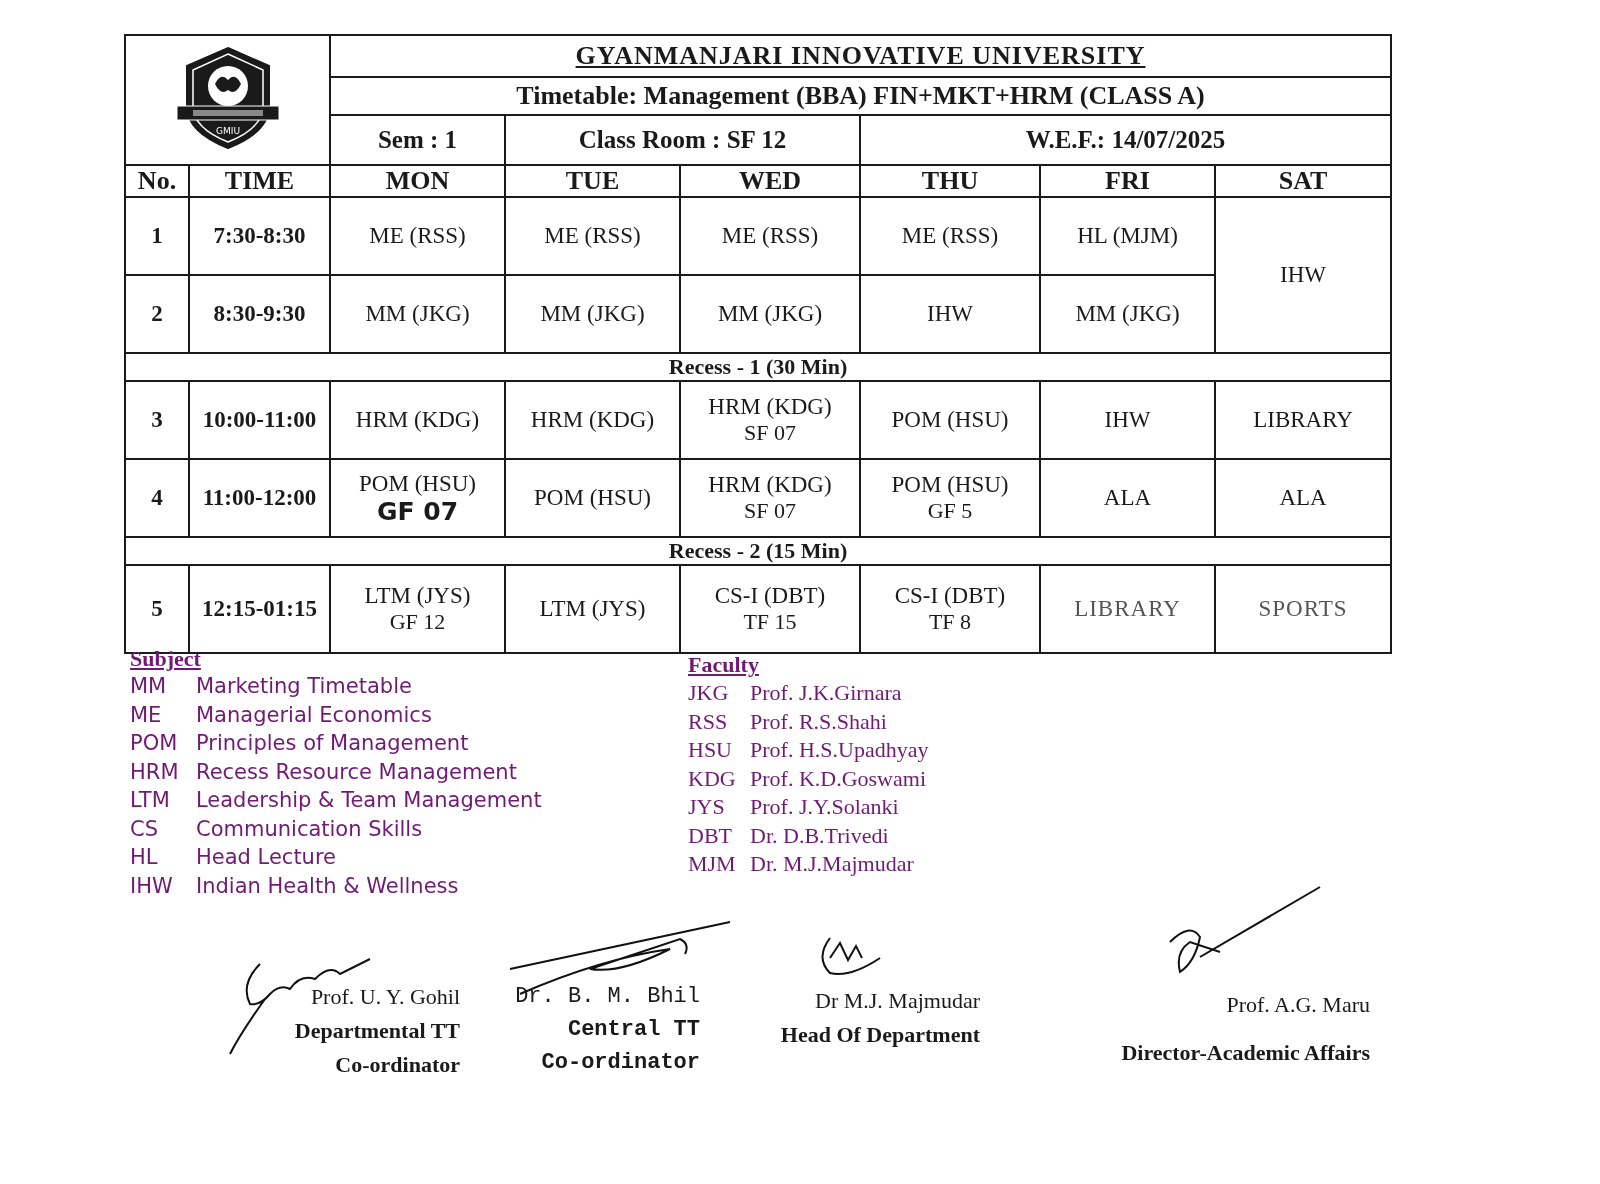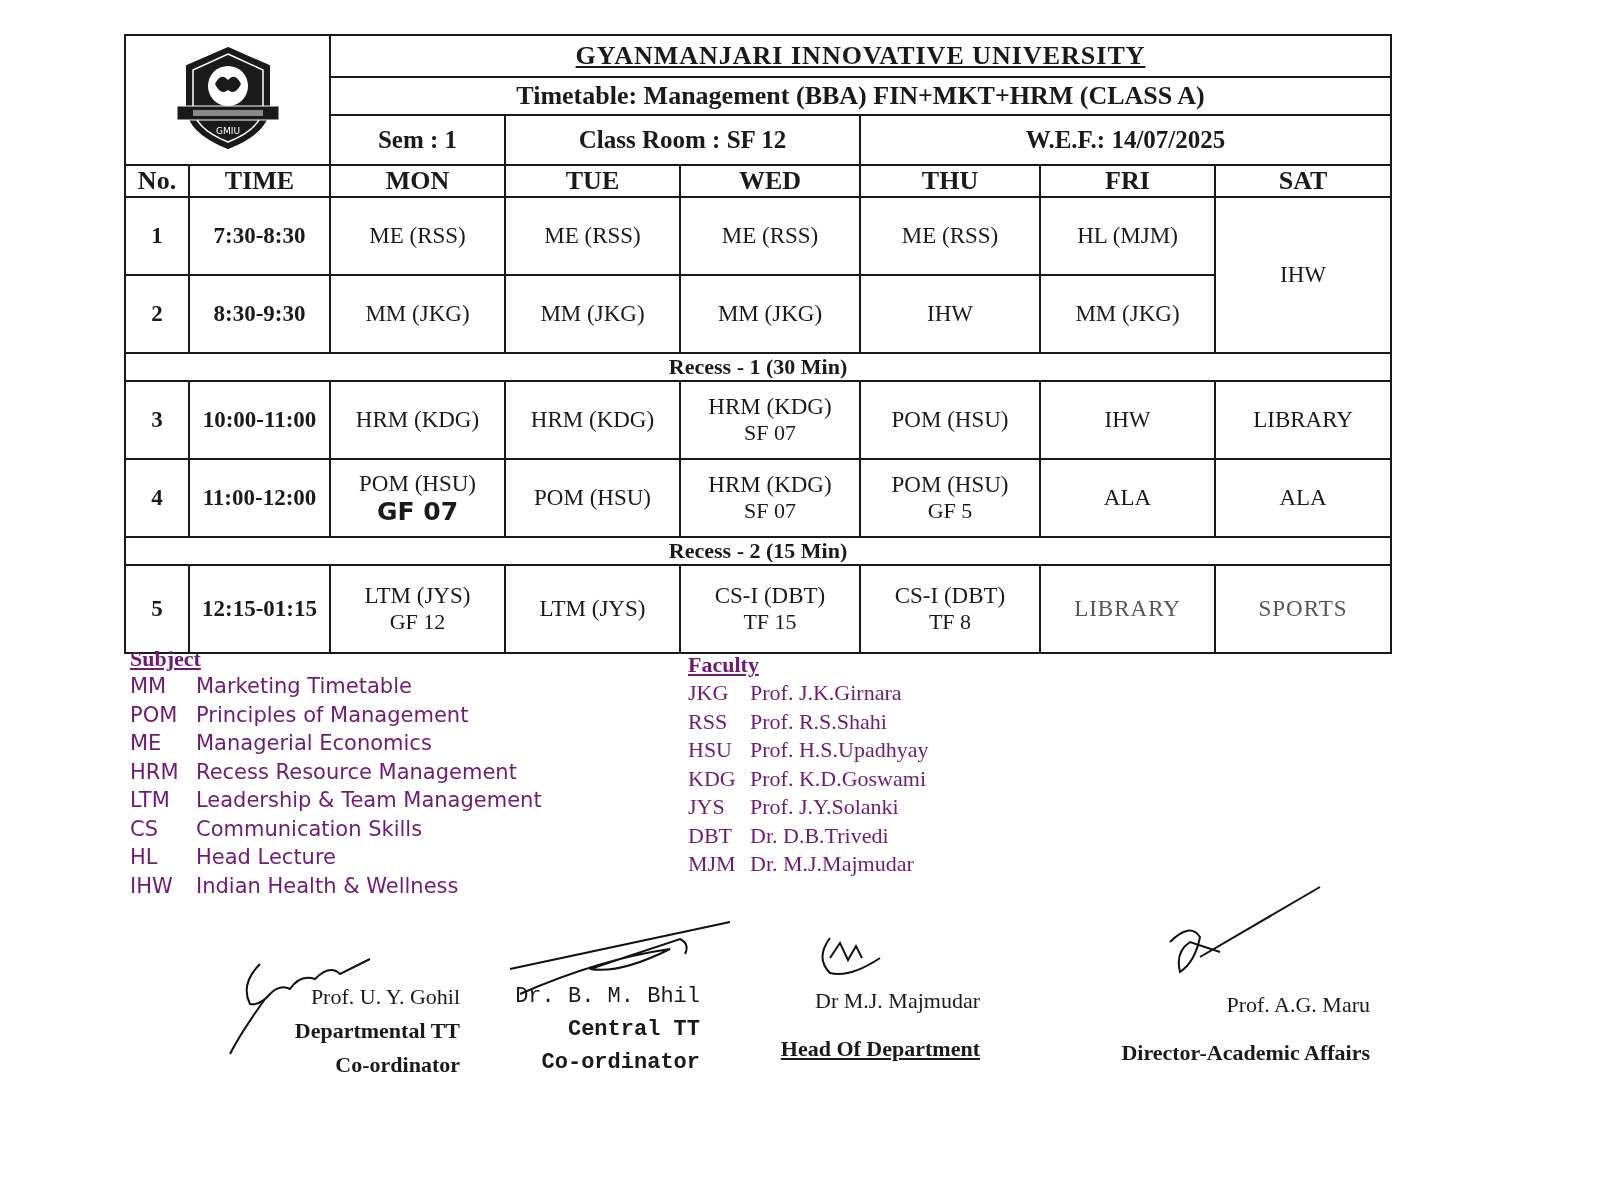--- a/index.html
+++ b/index.html
@@ -152,12 +152,12 @@
       <span>Marketing Timetable</span>
     </div>
   <div class="li">
+      <span class="abbr">ME</span>
+      <span>Managerial Economics</span>
+    </div>
+  <div class="li">
       <span class="abbr">POM</span>
       <span>Principles of Management</span>
-    </div>
-  <div class="li">
-      <span class="abbr">ME</span>
-      <span>Managerial Economics</span>
     </div>
   <div class="li">
       <span class="abbr">HRM</span>

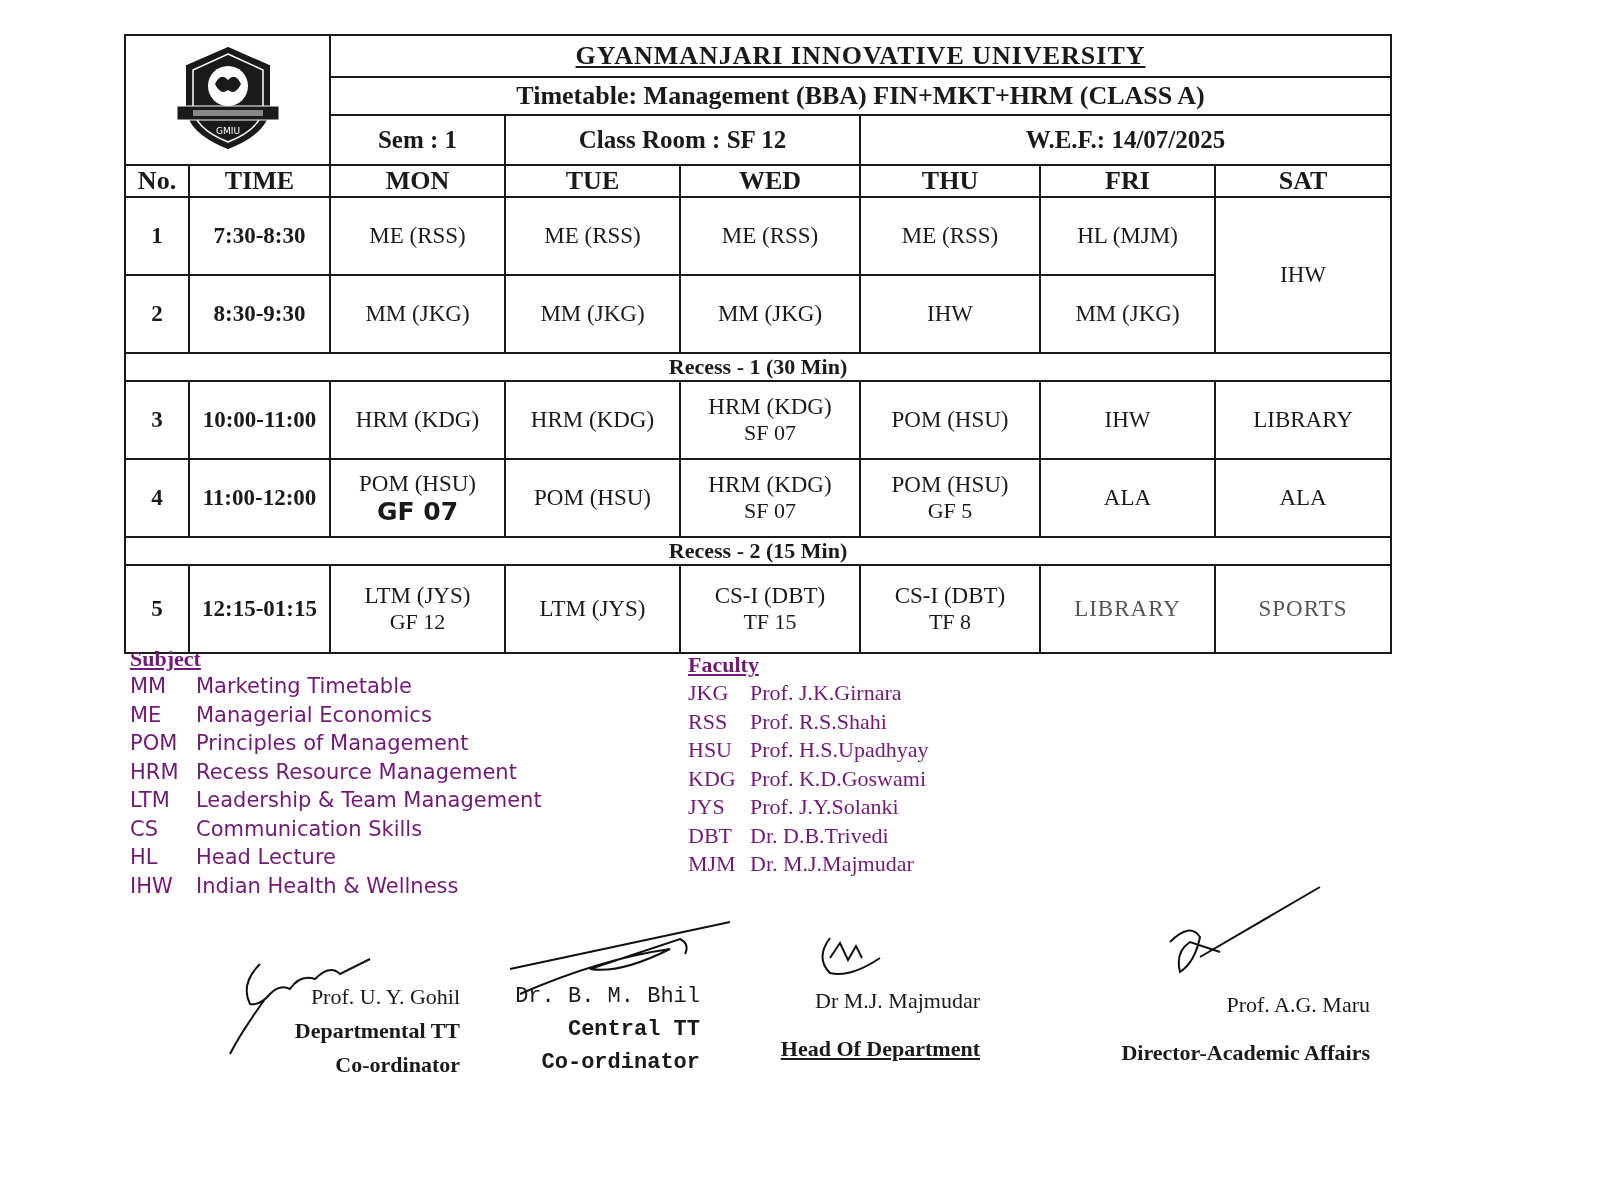--- a/index.html
+++ b/index.html
@@ -236,7 +236,7 @@
     <path d="M20 10 Q5 30 20 45 Q40 50 70 30 M20 30 L30 15 L38 32 L46 18 L52 30" stroke="#111" stroke-width="2" fill="none"></path>
   </svg>
   <span class="name">Dr M.J. Majmudar</span>
-  <span class="role" style="margin-top:22px;text-decoration:underline;">Head Of Department</span>
+  <span class="role" style="margin-top:8px;">Head Of Department</span>
 </div>
 
 <div class="sig" style="left:1080px; top:992px; width:290px;">

